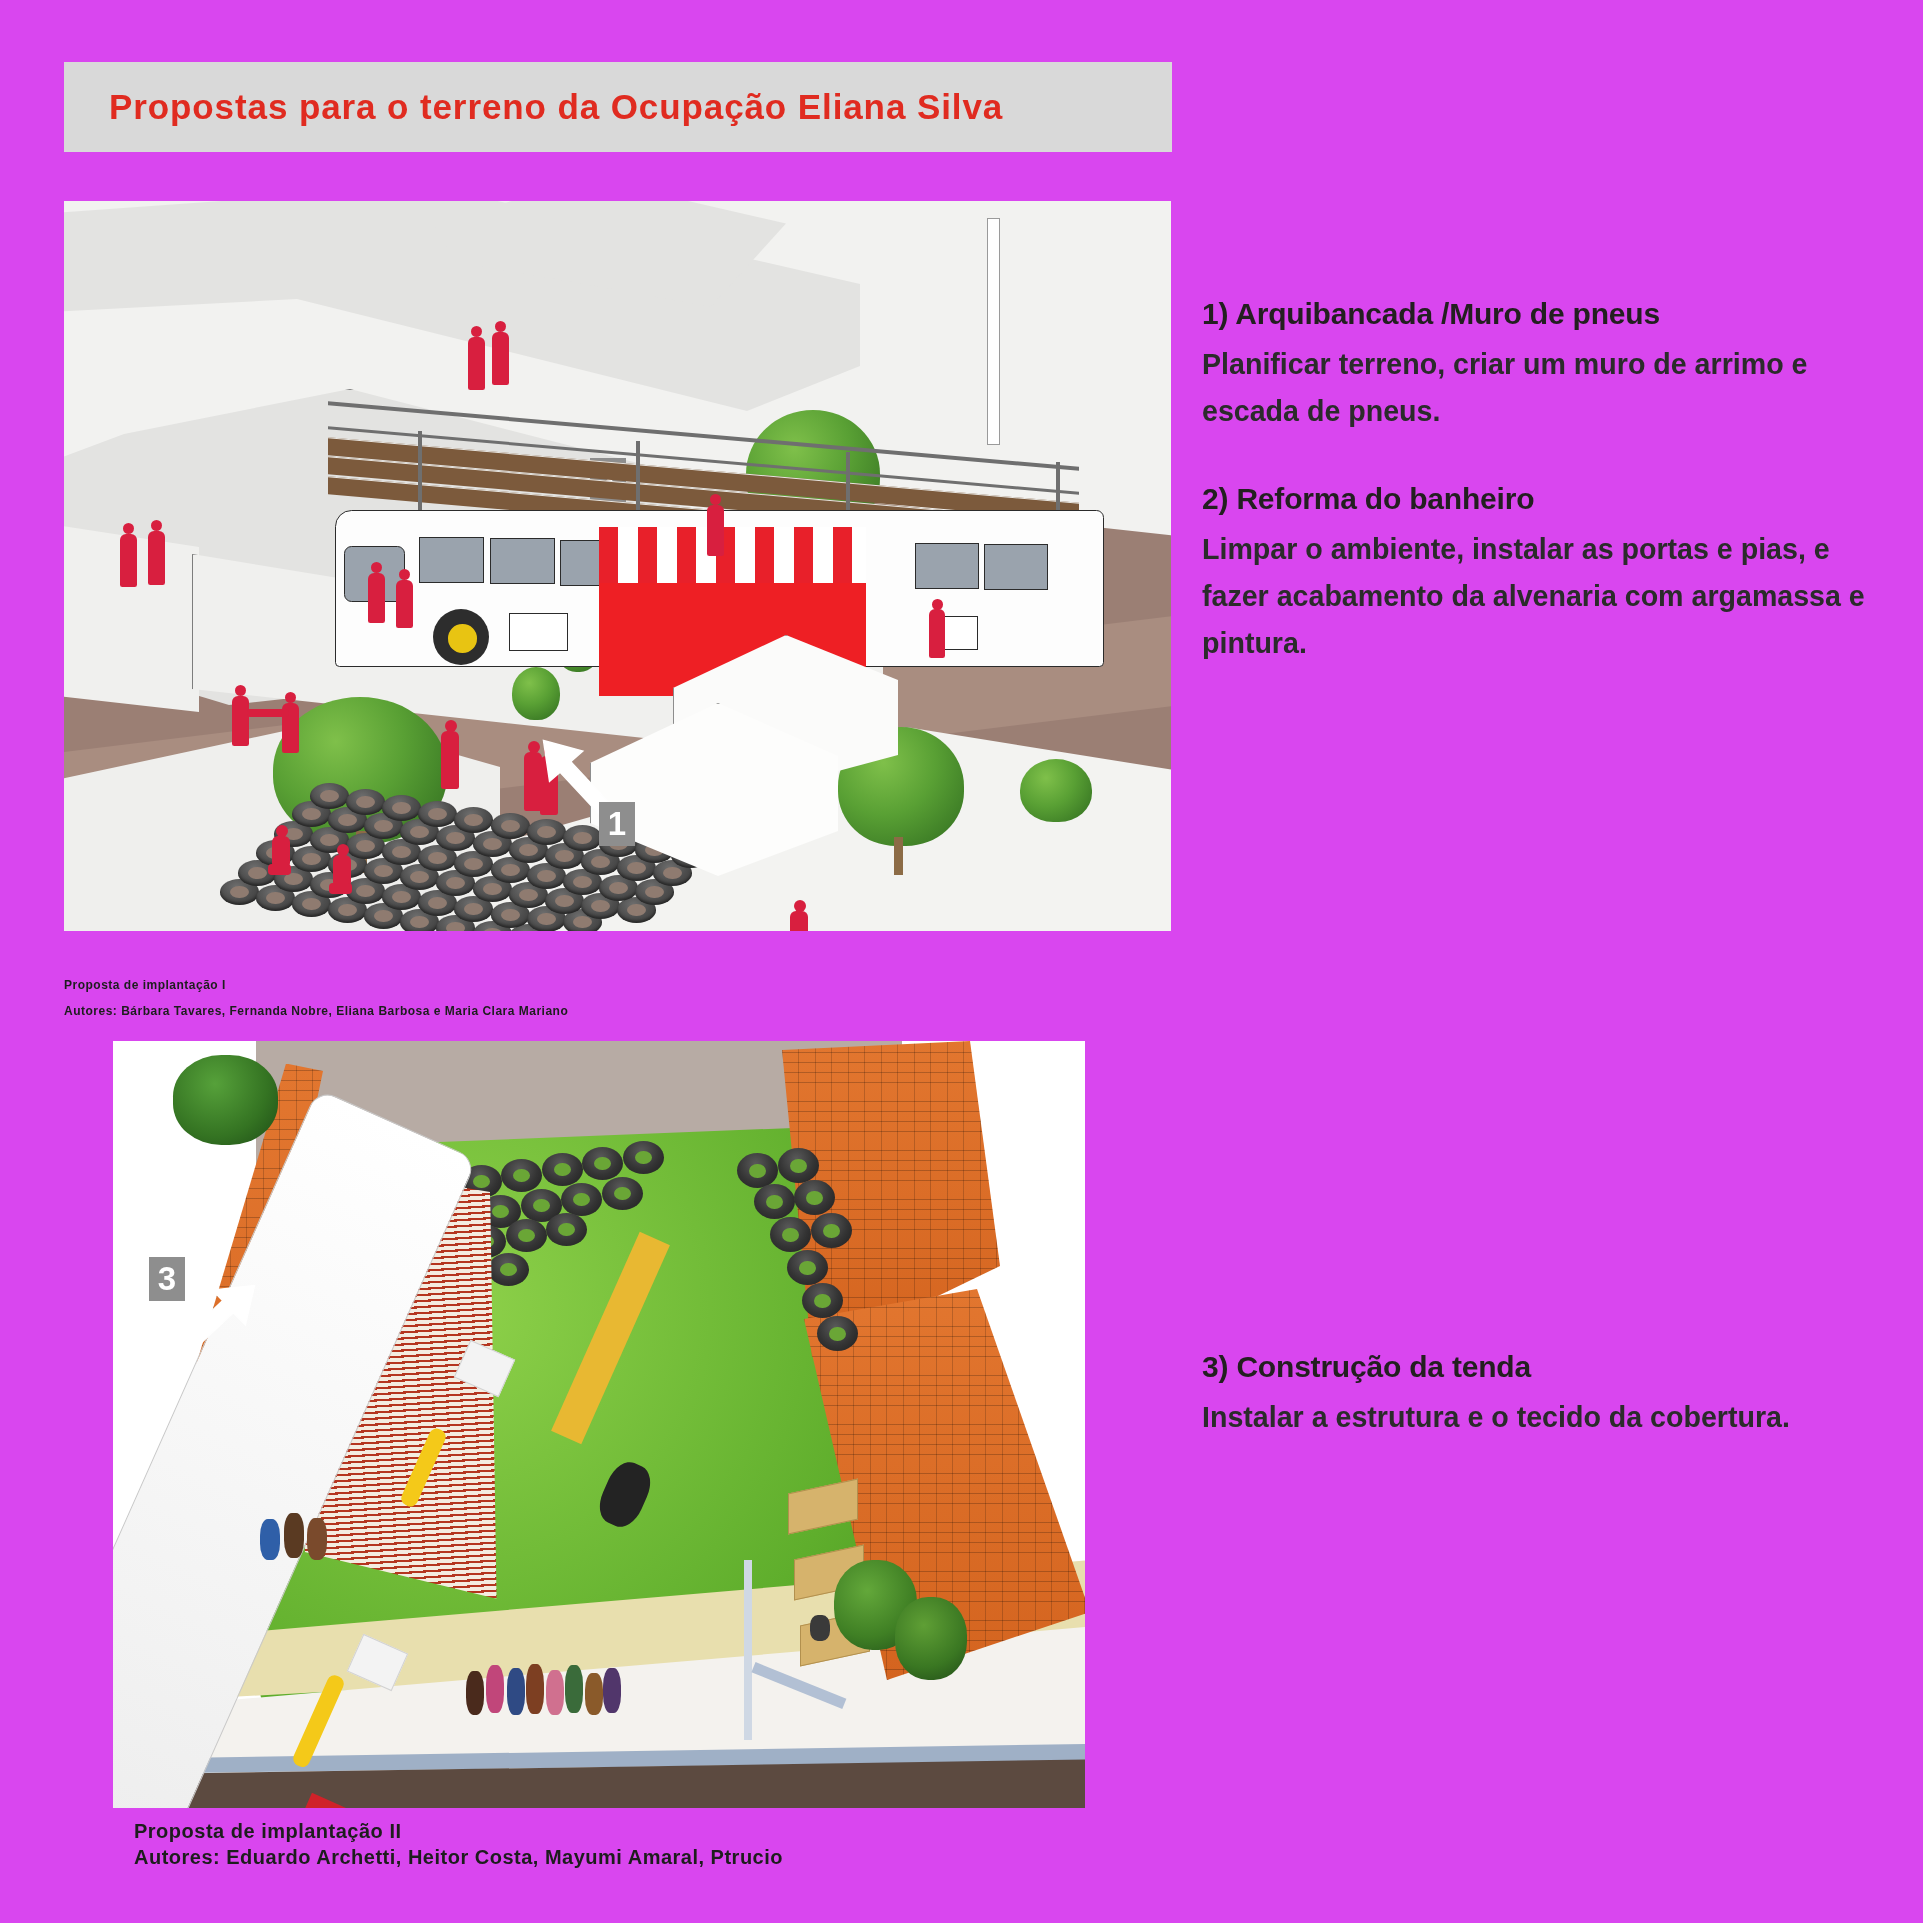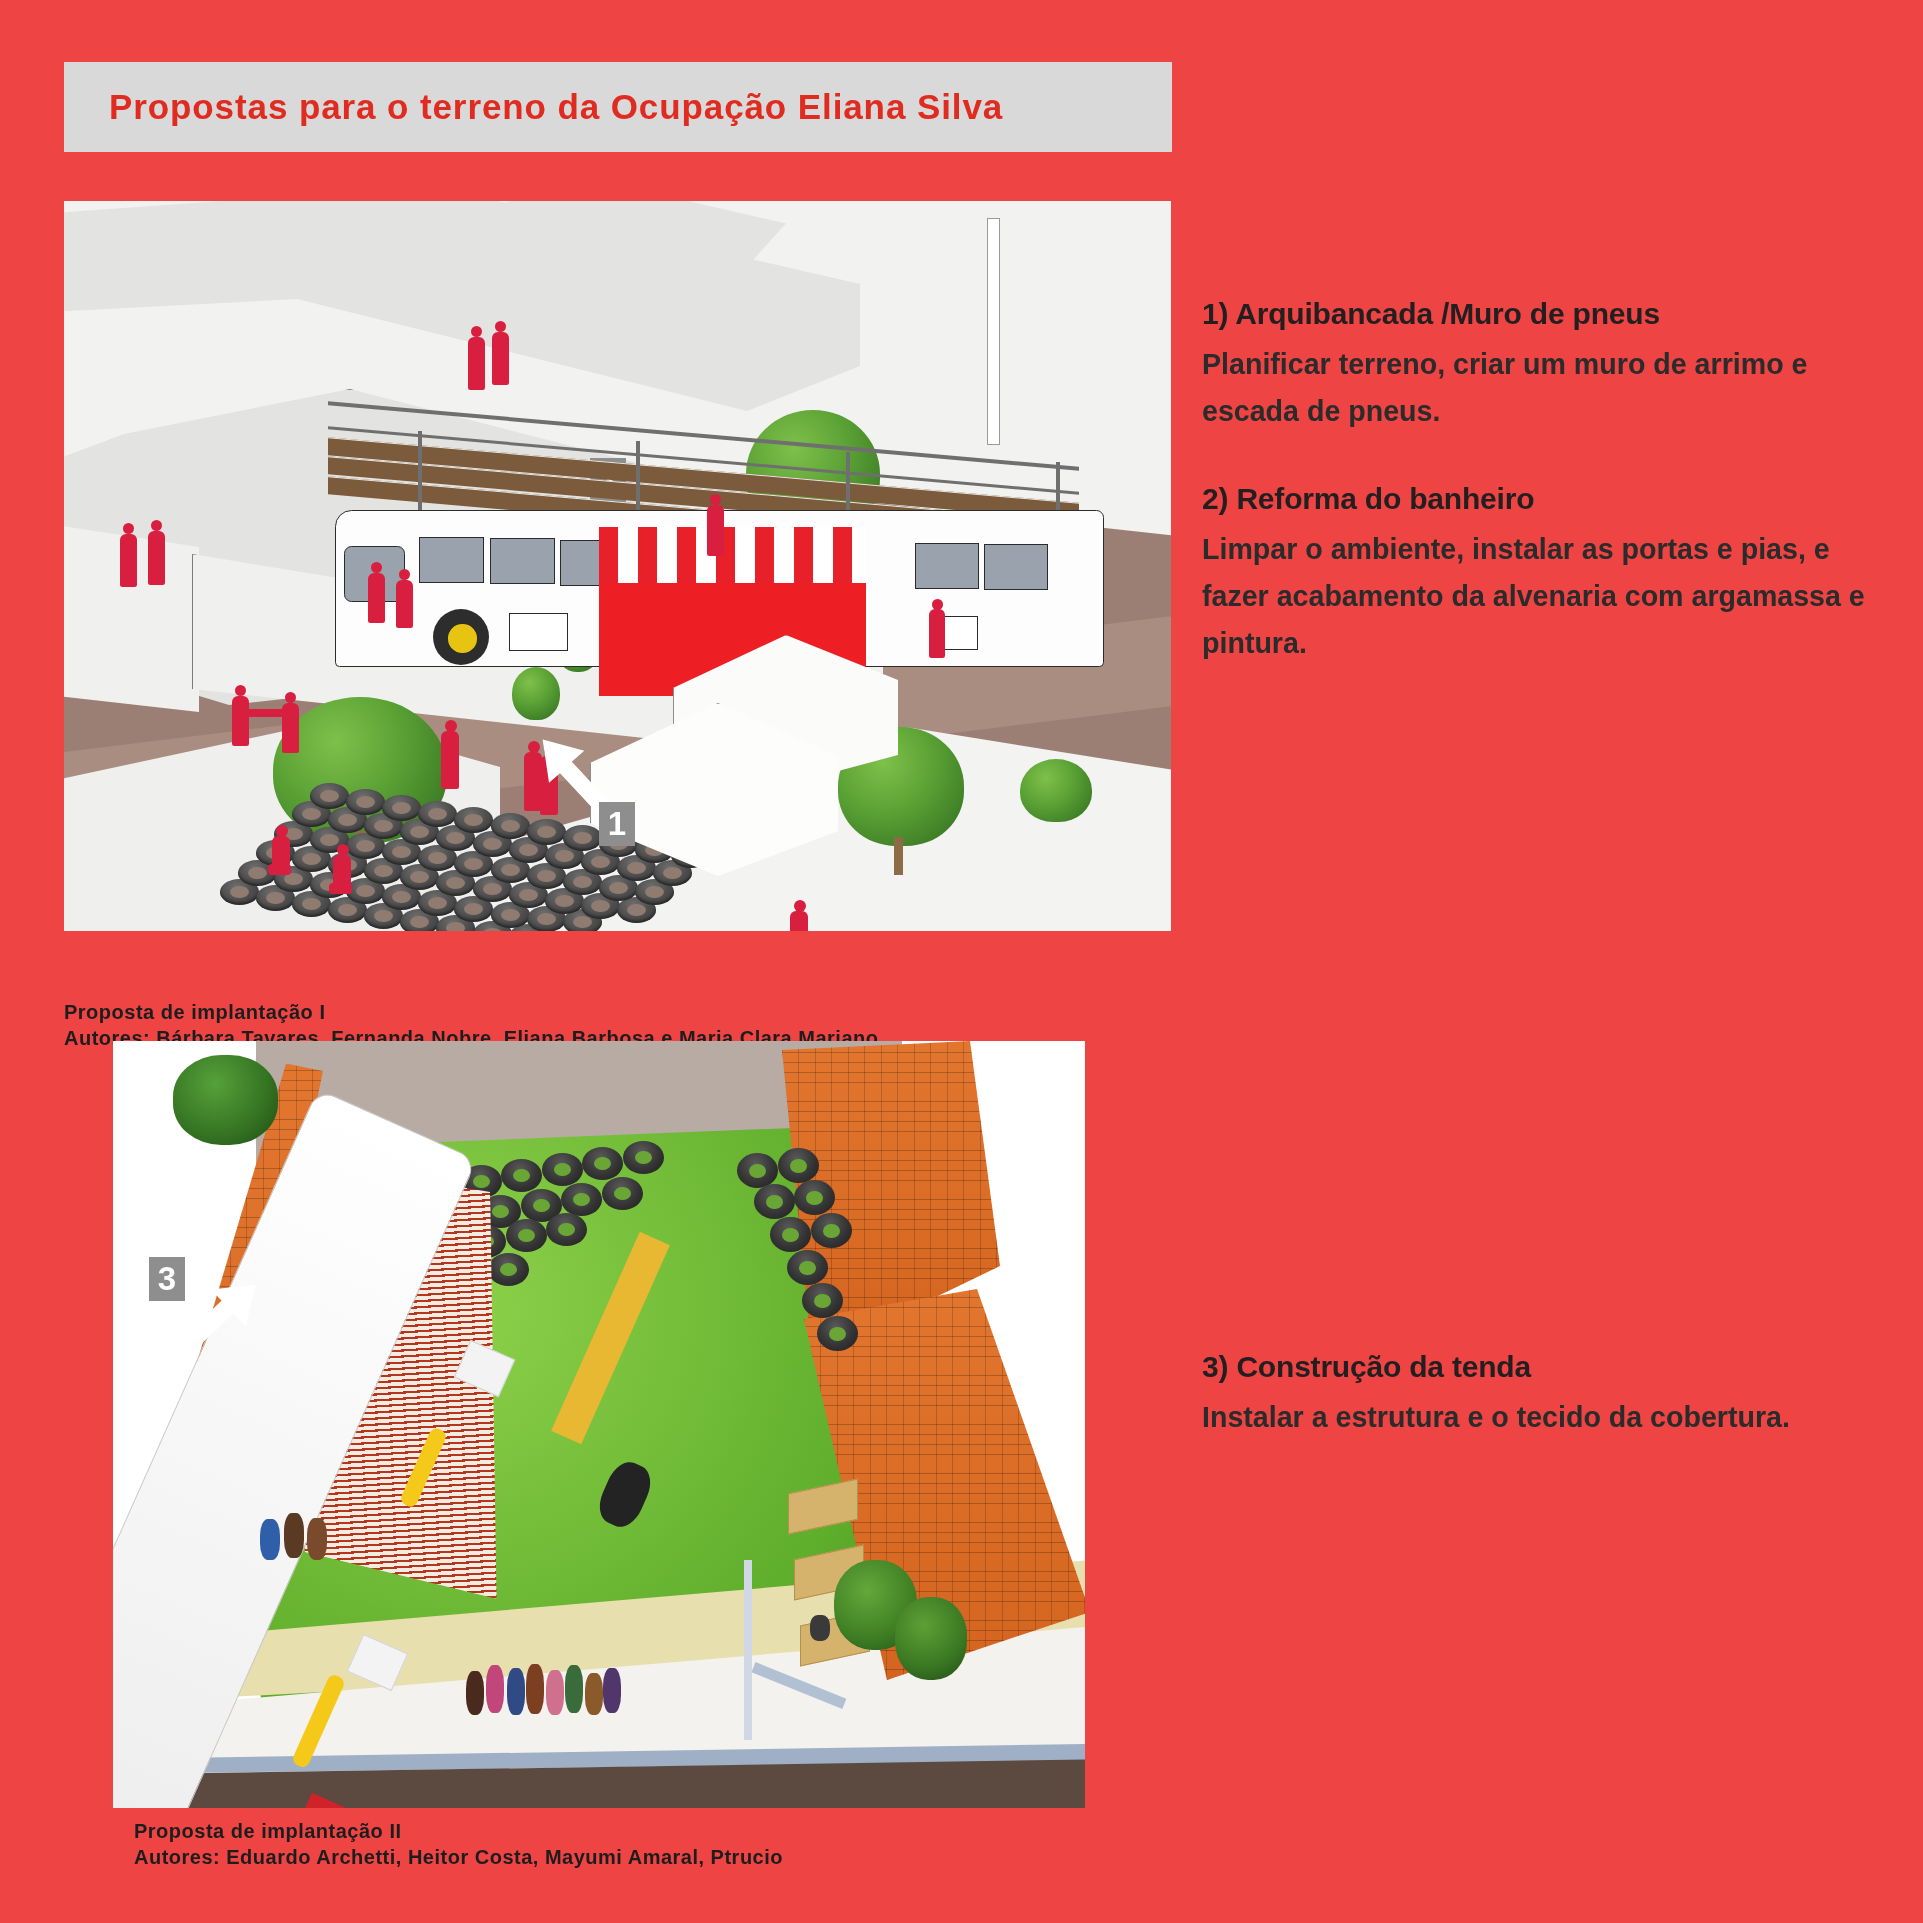--- a/index.html
+++ b/index.html
@@ -8,7 +8,7 @@
     font-family:"Liberation Sans", sans-serif;
     -webkit-font-smoothing:antialiased;
   }
-  .page{position:absolute;inset:0;background:#ef4444;}
+  .page{position:absolute;inset:0;background:#d946ef;}
 
   
   .title-bar{

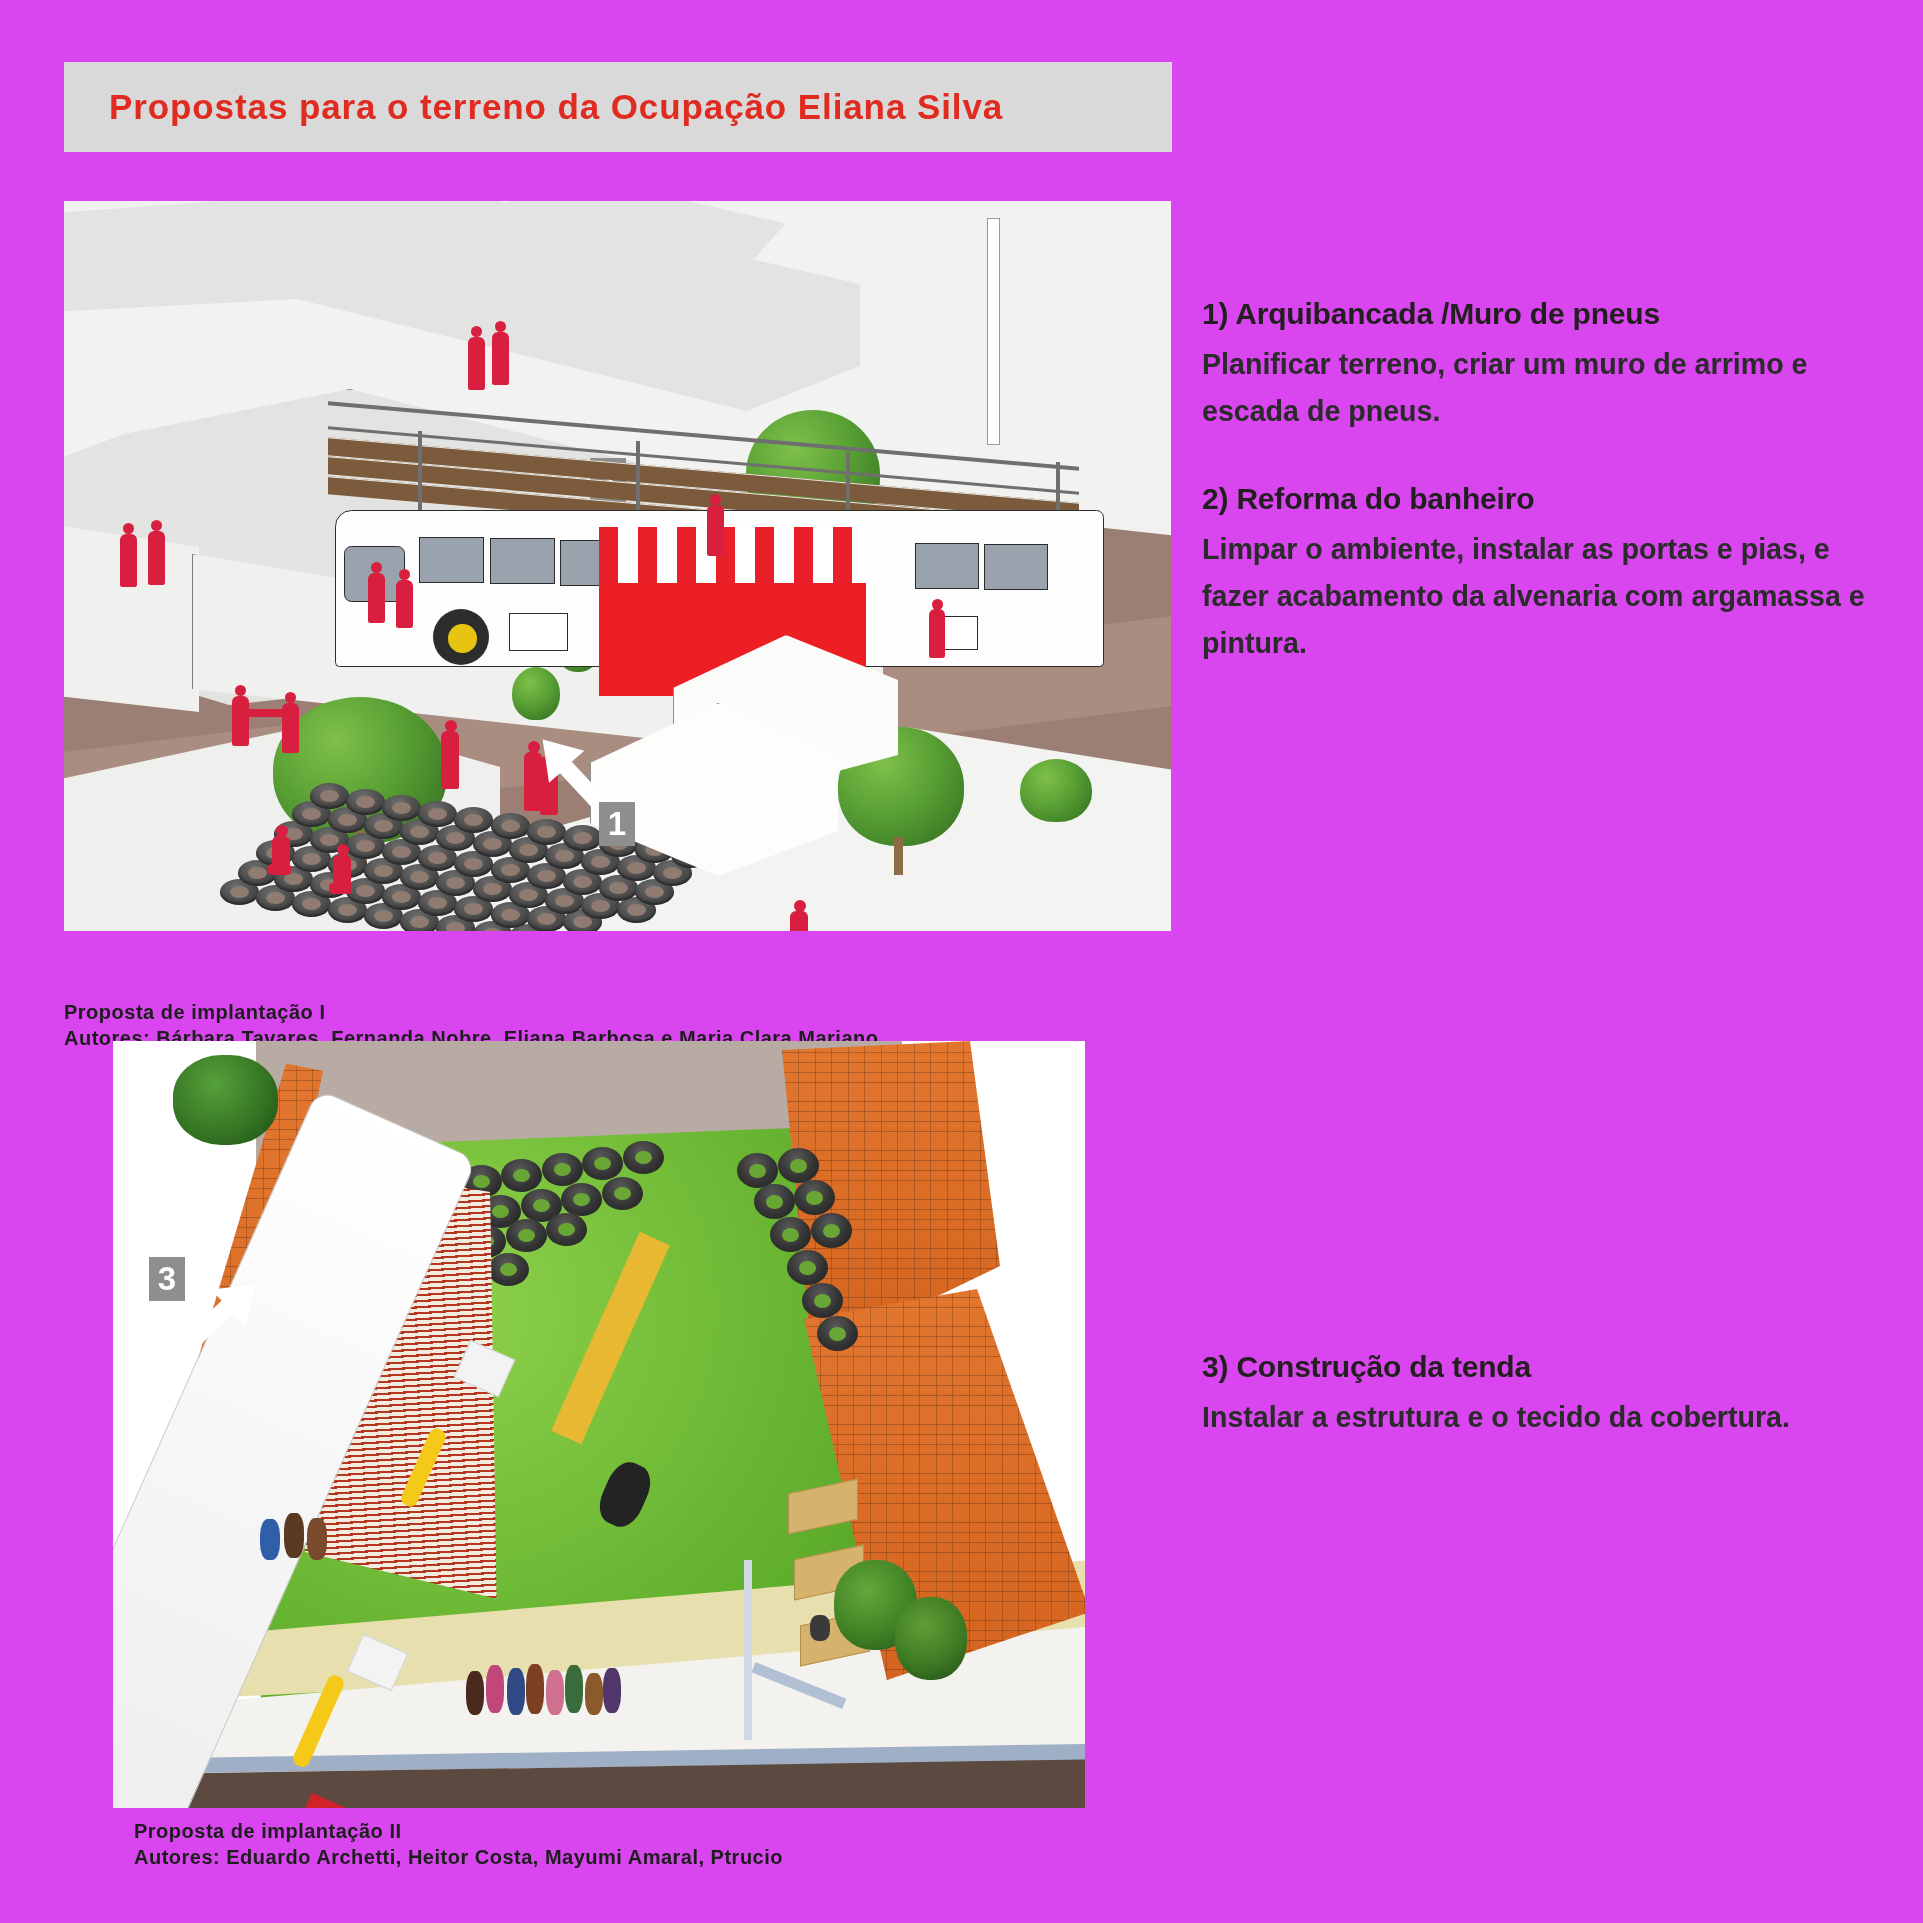--- a/index.html
+++ b/index.html
@@ -33,7 +33,7 @@
   
   .caption{position:absolute;font-weight:bold;color:#1d1d1d;
            font-family:"Liberation Sans", sans-serif;letter-spacing:0.5px;}
-  #cap1{left:64px;top:1000px;width:1202px;font-size:20px;line-height:25.6px;}
+  #cap1{left:64px;top:973px;width:1202px;font-size:12px;line-height:25.6px;}
   #cap2{left:134px;top:1819px;width:1202px;font-size:20px;line-height:25.6px;}
 
   

